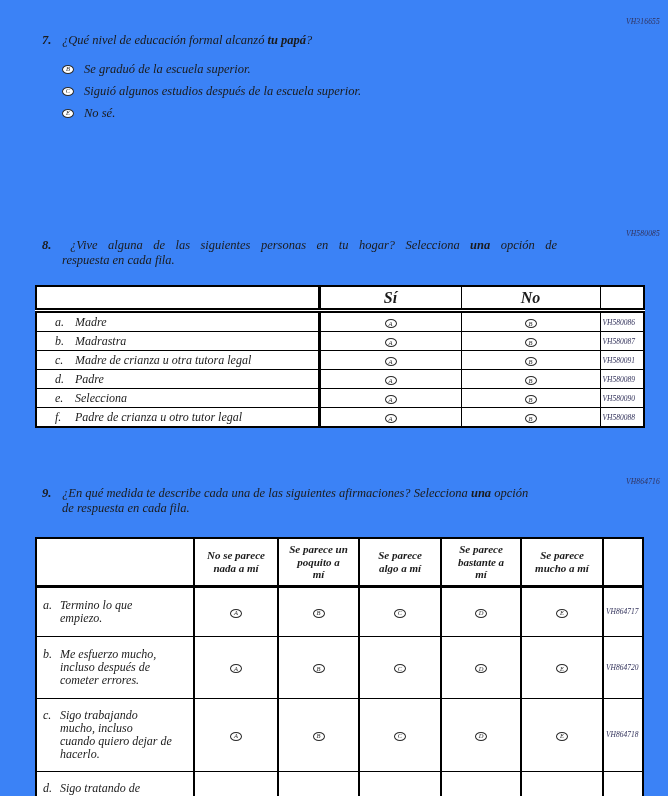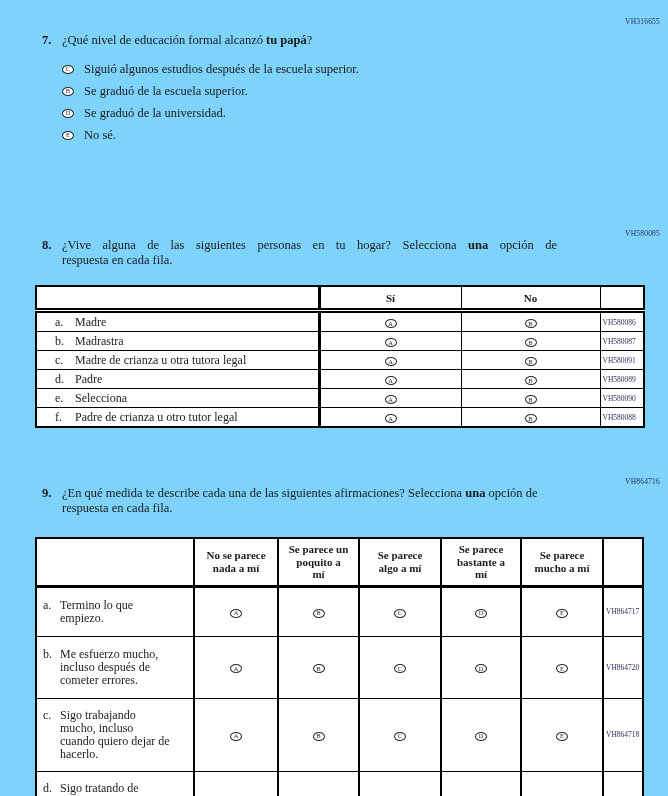--- a/index.html
+++ b/index.html
@@ -4,8 +4,8 @@
 <style>
   html,body { margin:0; padding:0; background:#fff; }
   .page {
-    position:relative; width:668px; height:796px; background:#7dd3fc;
-    font-family:"Liberation Serif", serif; color:#1b1b1b; overflow:hidden;
+    position:relative; width:668px; height:796px; background:#3b82f6;
+    font-family:"Liberation Serif", serif; color:#1b1b1b; overflow:hidden;font-style:italic;
   }
   .qcode {
     position:absolute; right:8px; font-size:7.5px; letter-spacing:.2px;

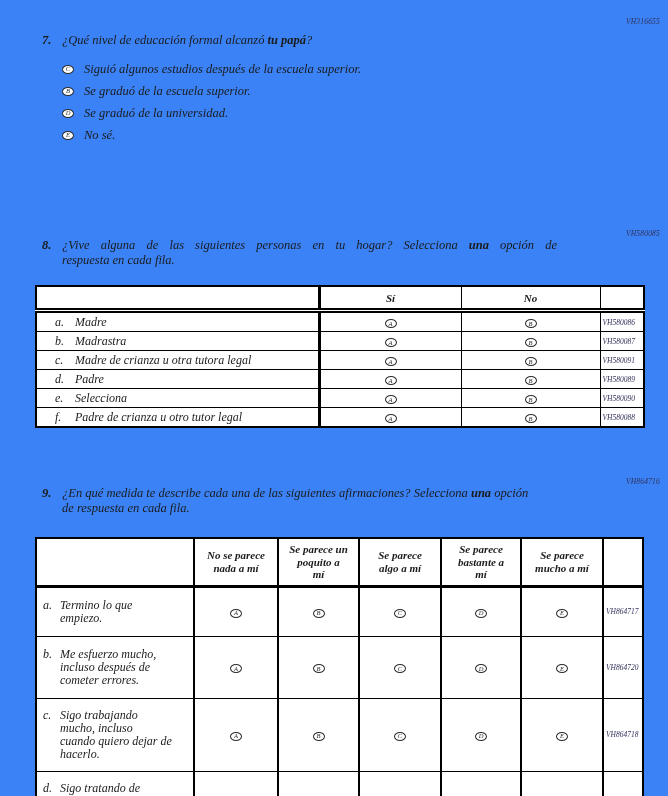--- a/index.html
+++ b/index.html
@@ -75,12 +75,12 @@
 
   <div class="options">
     <div class="option">
+      <span class="bubble">B</span>
+      <span class="option-label">Se graduó de la escuela superior.</span>
+    </div>
+    <div class="option">
       <span class="bubble">C</span>
       <span class="option-label">Siguió algunos estudios después de la escuela superior.</span>
-    </div>
-    <div class="option">
-      <span class="bubble">B</span>
-      <span class="option-label">Se graduó de la escuela superior.</span>
     </div>
     <div class="option">
       <span class="bubble">D</span>

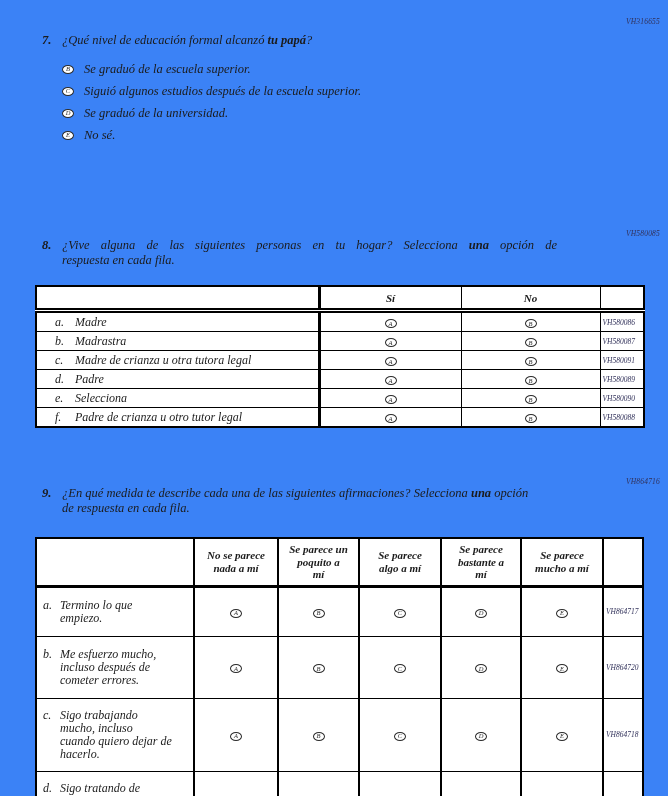--- a/index.html
+++ b/index.html
@@ -83,10 +83,6 @@
       <span class="option-label">Siguió algunos estudios después de la escuela superior.</span>
     </div>
     <div class="option">
-      <span class="bubble">D</span>
-      <span class="option-label">Se graduó de la universidad.</span>
-    </div>
-    <div class="option">
       <span class="bubble">E</span>
       <span class="option-label">No sé.</span>
     </div>

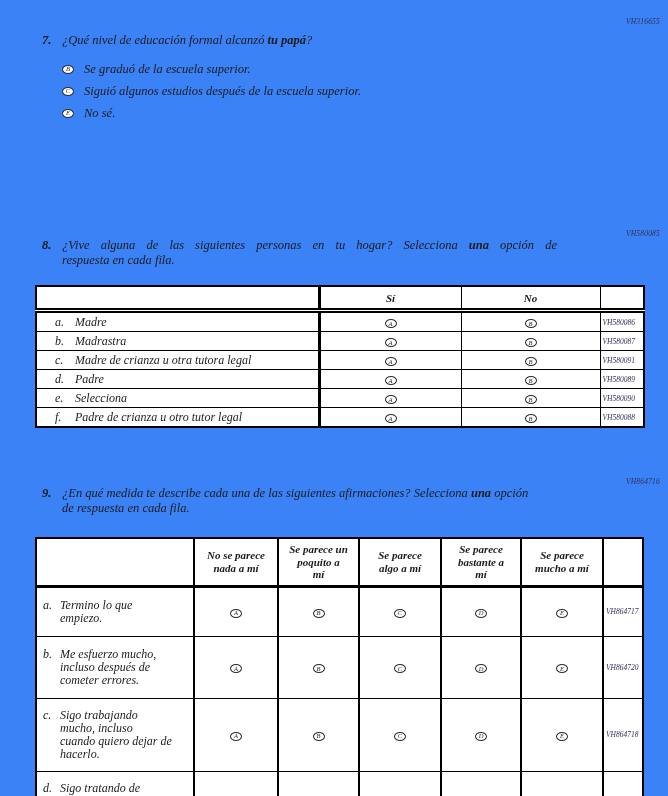--- a/index.html
+++ b/index.html
@@ -93,7 +93,7 @@
   <div class="question" style="top:238px;">
     <span class="qnum">8.</span>
     <span class="qbody" style="width:495px;">
-      <span class="justline" style="display:block;"><span>¿Vive alguna de las siguientes personas en tu hogar? Selecciona </span><b class="inline">una</b><span> opción de</span></span>
+      <span class="justline" style="display:block;margin-left:8px;"><span>¿Vive alguna de las siguientes personas en tu hogar? Selecciona </span><b class="inline">una</b><span> opción de</span></span>
       <span style="display:block;">respuesta en cada fila.</span>
     </span>
   </div>

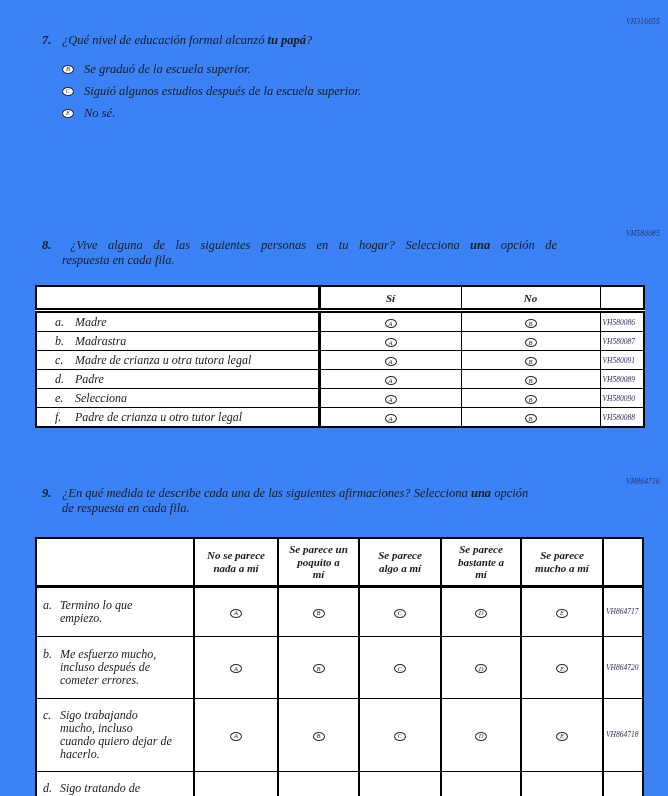--- a/index.html
+++ b/index.html
@@ -37,7 +37,7 @@
   .t8 { position:absolute; top:285px; left:35px; width:608px; font-size:12px; border:2px solid #000; }
   .t8 th, .t8 td { border:1.5px solid #000; padding:0; vertical-align:middle; }
   .t8 tr > *:first-child { border-right-width:3px; }
-  .t8 th { height:21px; font-size:11px; font-weight:bold; border-bottom:5px double #000; }
+  .t8 th { height:21px; font-size:16px; font-weight:bold; border-bottom:5px double #000; }
   .t8 td { height:18px; }
   .t8 .lbl { padding-left:18px; }
   .t8 .rletter { display:inline-block; width:20px; }

